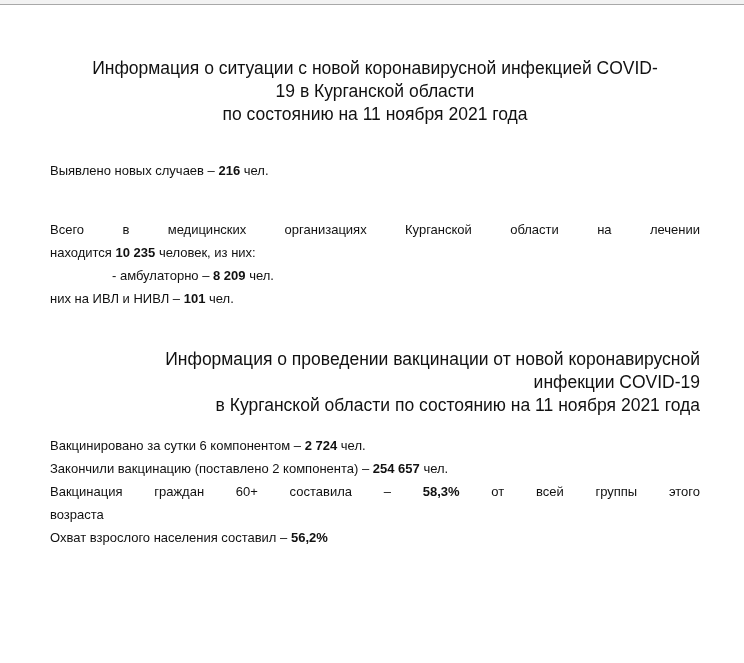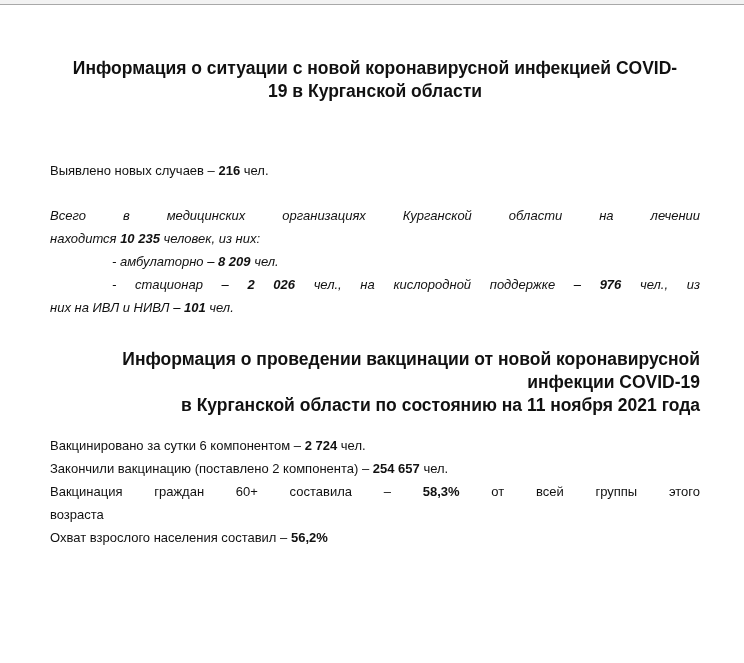--- a/index.html
+++ b/index.html
@@ -13,7 +13,7 @@
   }
   .doc { position: absolute; left: 50px; top: 0; width: 650px; }
   .heading {
-    font-weight: bold; font-size: 17.5px; line-height: 23px; text-align: center;
+    font-weight: normal; font-size: 17.5px; line-height: 23px; text-align: center;
     margin: 0;
   }
   .h1 { position: absolute; top: 57px; left: 0; width: 650px; }

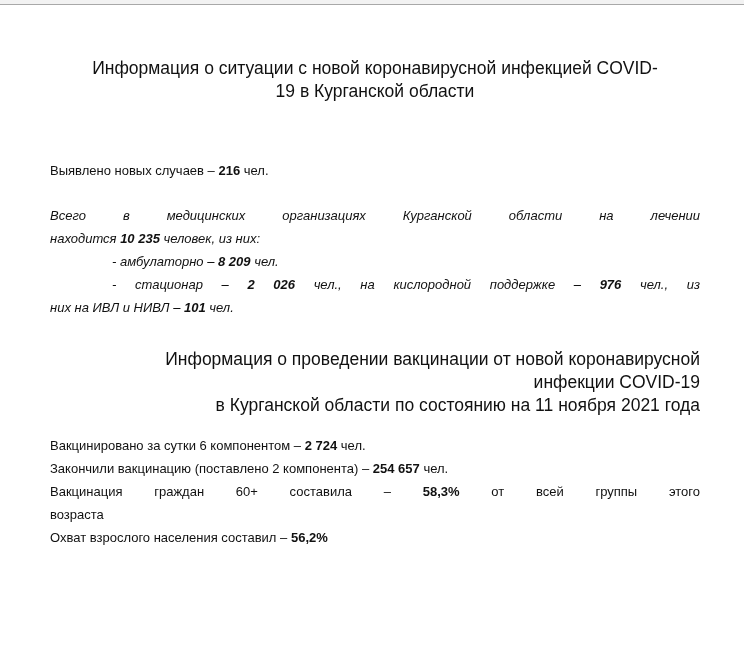--- a/index.html
+++ b/index.html
@@ -34,6 +34,7 @@
   <div class="heading h1">
     <div>Информация о ситуации с новой коронавирусной инфекцией COVID-</div>
     <div>19 в Курганской области</div>
+    <div>по состоянию на 11 ноября 2021 года</div>
   </div>
 
   <div class="block" style="top:159px;">

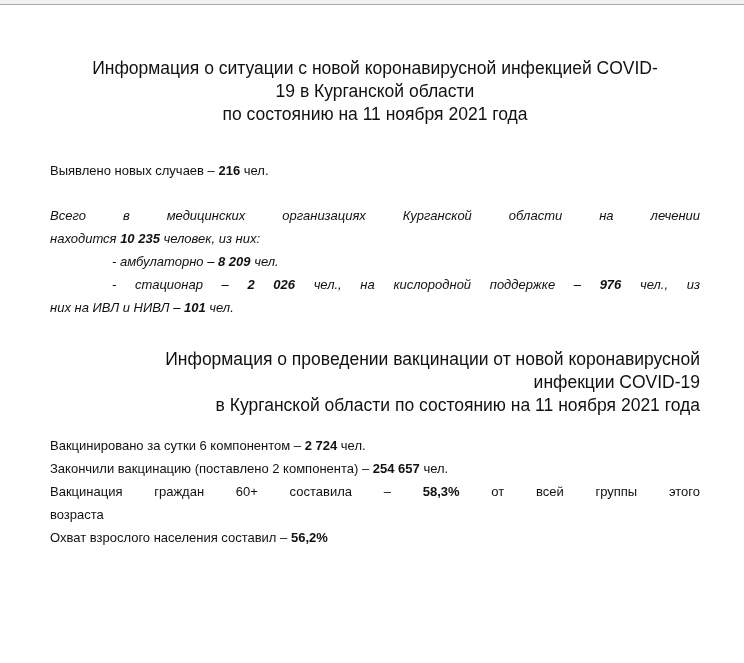--- a/index.html
+++ b/index.html
@@ -41,7 +41,7 @@
     <p><span>Выявлено новых случаев – </span><b>216</b><span> чел.</span></p>
   </div>
 
-  <div class="block" style="top:204px;font-style:italic;">
+  <div class="block" style="top:218px;">
     <p class="justify-full">Всего в медицинских организациях Курганской области на лечении</p>
     <p><span>находится </span><b>10 235</b><span> человек, из них:</span></p>
     <p class="indent"><span>- амбулаторно – </span><b>8 209</b><span> чел.</span></p>

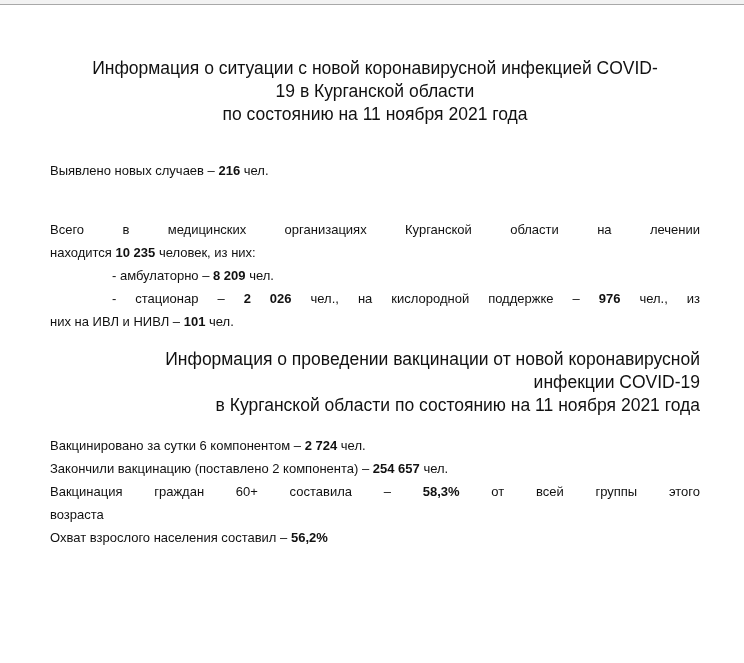--- a/index.html
+++ b/index.html
@@ -45,7 +45,6 @@
     <p class="justify-full">Всего в медицинских организациях Курганской области на лечении</p>
     <p><span>находится </span><b>10 235</b><span> человек, из них:</span></p>
     <p class="indent"><span>- амбулаторно – </span><b>8 209</b><span> чел.</span></p>
-    <p class="indent justify-full"><span>- стационар – </span><b>2 026</b><span> чел., на кислородной поддержке – </span><b>976</b><span> чел., из</span></p>
     <p><span>них на ИВЛ и НИВЛ – </span><b>101</b><span> чел.</span></p>
   </div>
 

